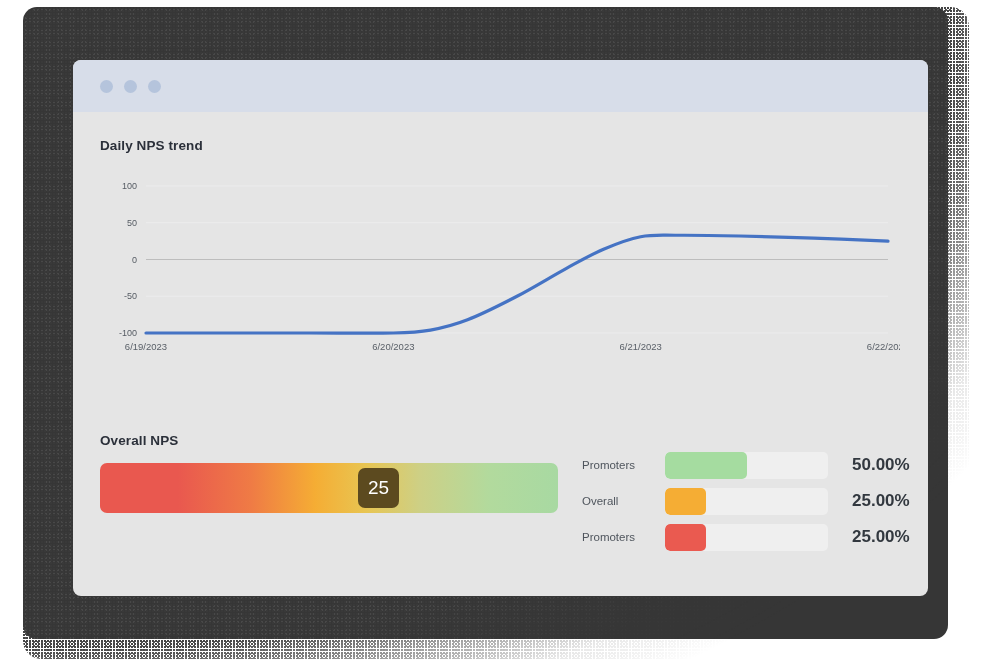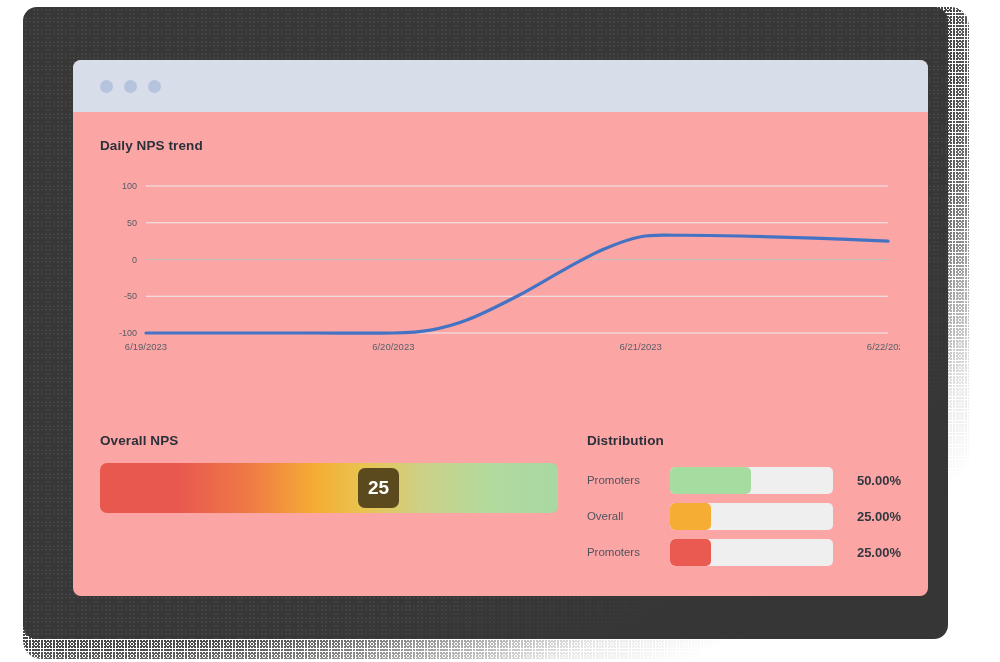--- a/index.html
+++ b/index.html
@@ -55,7 +55,7 @@
     top: 60px;
     width: 855px;
     height: 536px;
-    background: #fca5a5;
+    background: #e5e5e5;
     border-radius: 8px;
     overflow: hidden;
   }

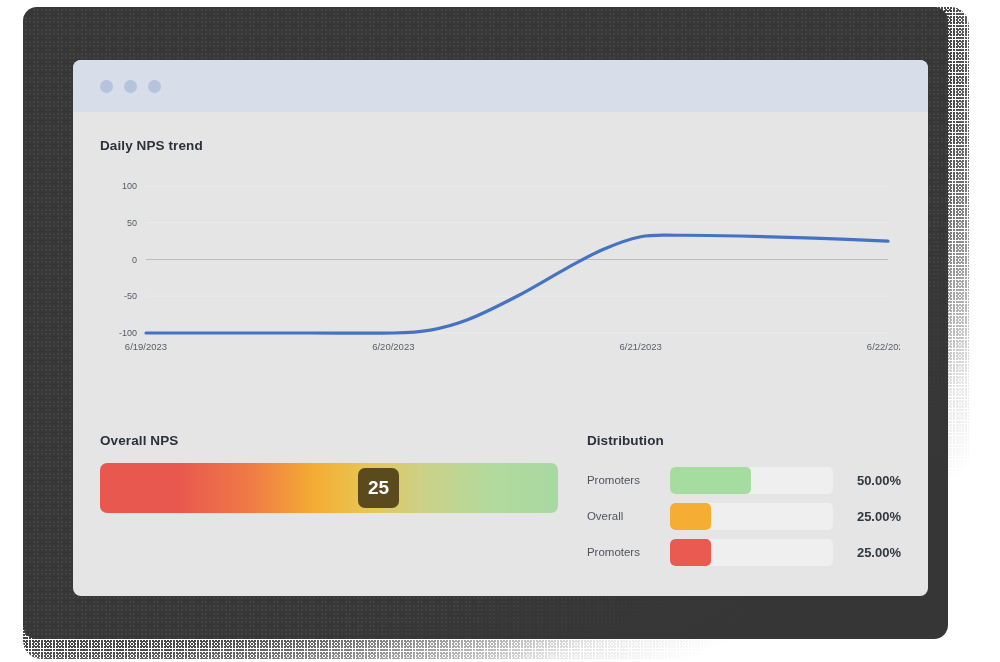--- a/index.html
+++ b/index.html
@@ -230,7 +230,6 @@
         </div>
 
         <div class="panel-right">
-          <div class="section-title">Distribution</div>
           <div class="dist-rows" id="dist-rows">
               <div class="dist-row">
                 <div class="dist-label">Promoters</div>

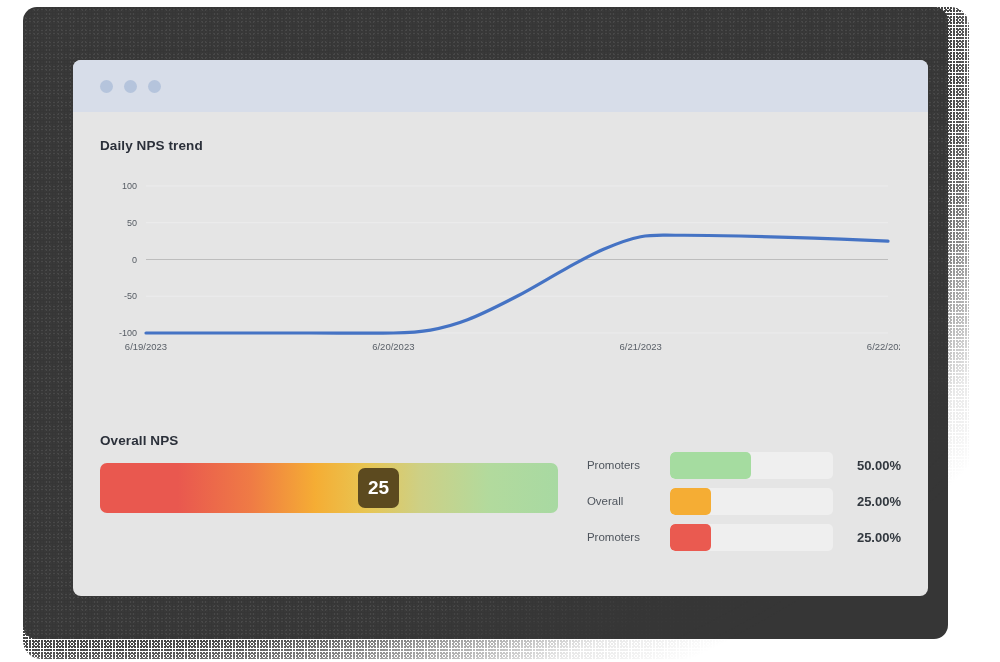--- a/index.html
+++ b/index.html
@@ -169,7 +169,7 @@
   }
   .dist-pct {
     margin-left: 24px;
-    font-size: 13px;
+    font-size: 17px;
     font-weight: bold;
     color: #32383f;
   }

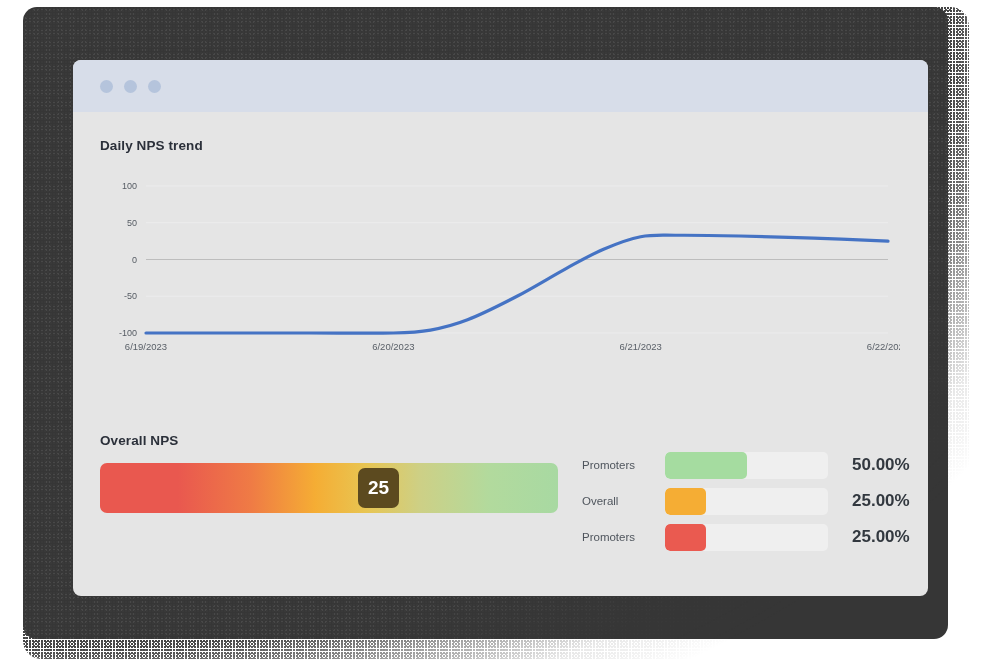--- a/index.html
+++ b/index.html
@@ -142,7 +142,7 @@
     justify-content: center;
     color: #ffffff;
     font-size: 19px;
-    font-weight: bold;
+    font-weight: normal;
   }
 
   .dist-rows { margin-top: 14px; }

